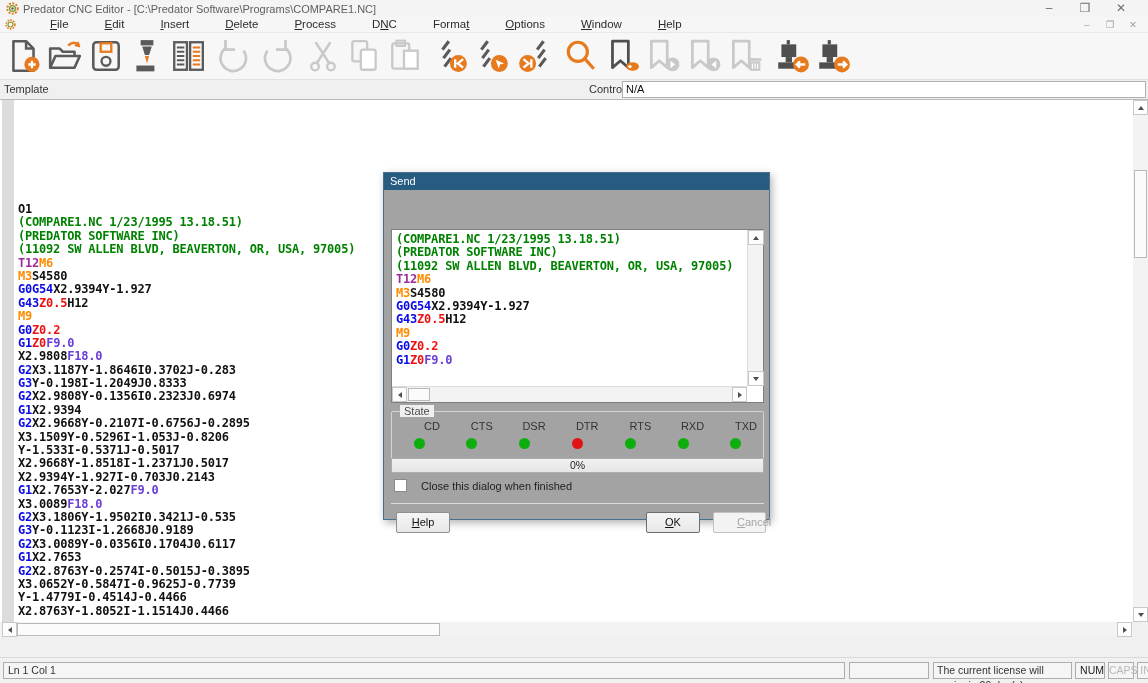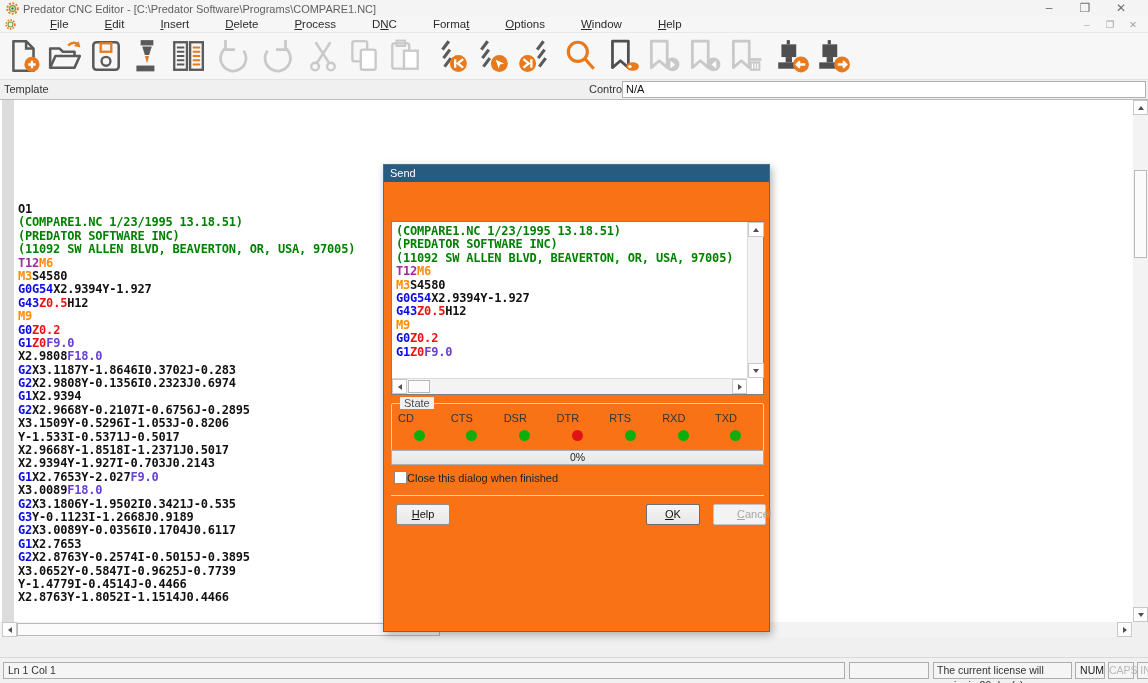--- a/index.html
+++ b/index.html
@@ -70,7 +70,7 @@
   .understrip { position:absolute; left:0; top:637px; width:1148px; height:20px; background:#f0f0f0; }
 
   
-  .dialog { position:absolute; left:383px; top:164px; width:387px; height:468px; background:#f97316;
+  .dialog { position:absolute; left:383px; top:172px; width:387px; height:348px; background:#a3a3a3;
             border:1px solid #46708e; box-shadow:2px 3px 8px rgba(0,0,0,.3); z-index:10; }
   .dlg-title { position:absolute; left:0; top:0; width:100%; height:17px; background:#275b80; color:#fff;
                font-size:11px; line-height:17px; padding-left:6px; }

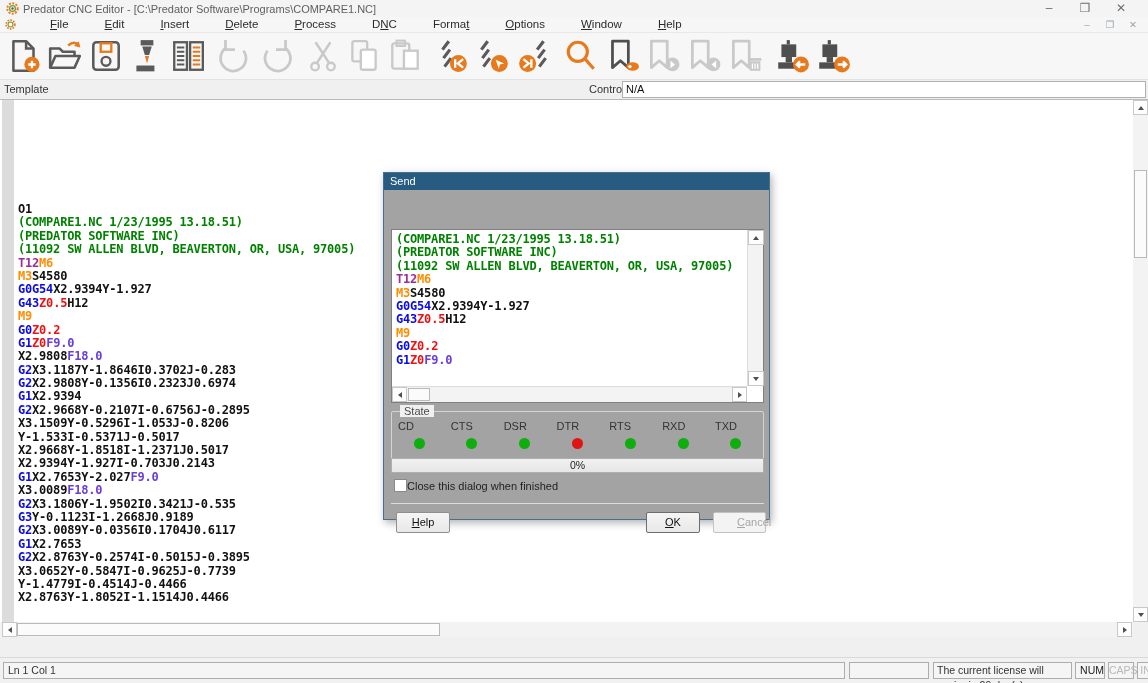--- a/index.html
+++ b/index.html
@@ -334,6 +334,7 @@
       <div class="code-line"><span class="tk-g">G1</span><span class="tk-z">Z0</span><span class="tk-f">F9.0</span></div>
       <div class="code-line"><span class="tk-k">X2.9808</span><span class="tk-f">F18.0</span></div>
       <div class="code-line"><span class="tk-g">G2</span><span class="tk-k">X3.1187Y-1.8646I0.3702J-0.283</span></div>
+      <div class="code-line"><span class="tk-g">G3</span><span class="tk-k">Y-0.198I-1.2049J0.8333</span></div>
       <div class="code-line"><span class="tk-g">G2</span><span class="tk-k">X2.9808Y-0.1356I0.2323J0.6974</span></div>
       <div class="code-line"><span class="tk-g">G1</span><span class="tk-k">X2.9394</span></div>
       <div class="code-line"><span class="tk-g">G2</span><span class="tk-k">X2.9668Y-0.2107I-0.6756J-0.2895</span></div>

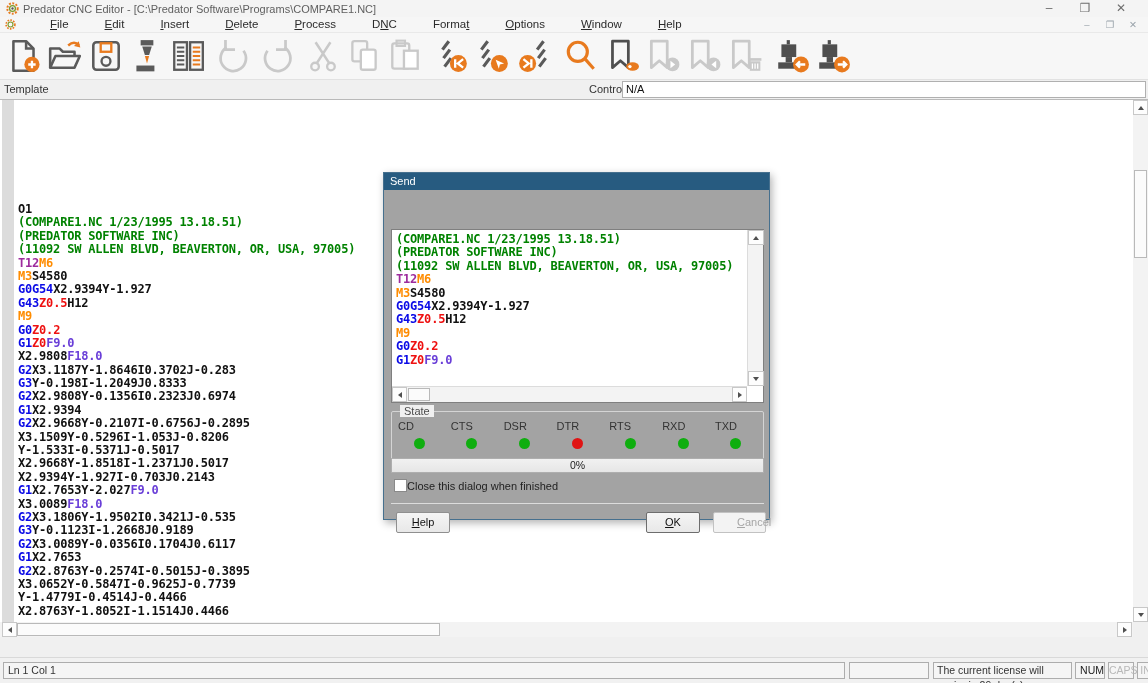--- a/index.html
+++ b/index.html
@@ -88,7 +88,7 @@
   .groupbox { position:absolute; left:7px; top:238px; width:373px; height:54px; border:1px solid #d4d4d4; border-radius:2px; }
   .groupbox .legend { position:absolute; top:-7px; left:8px; background:#f0f0f0; padding:0 4px; font-size:11px; color:#4c4c4c; }
   .inds { position:absolute; left:6px; right:6px; top:8px; display:flex; justify-content:space-between; }
-  .ind { width:42px; text-align:left; }
+  .ind { width:42px; text-align:right; }
   .ind-label { font-size:11px; color:#333; }
   .ind-dot { width:11px; height:11px; border-radius:50%; margin:6px auto 0; }
   .ind-dot.on { background:#0fae0f; }

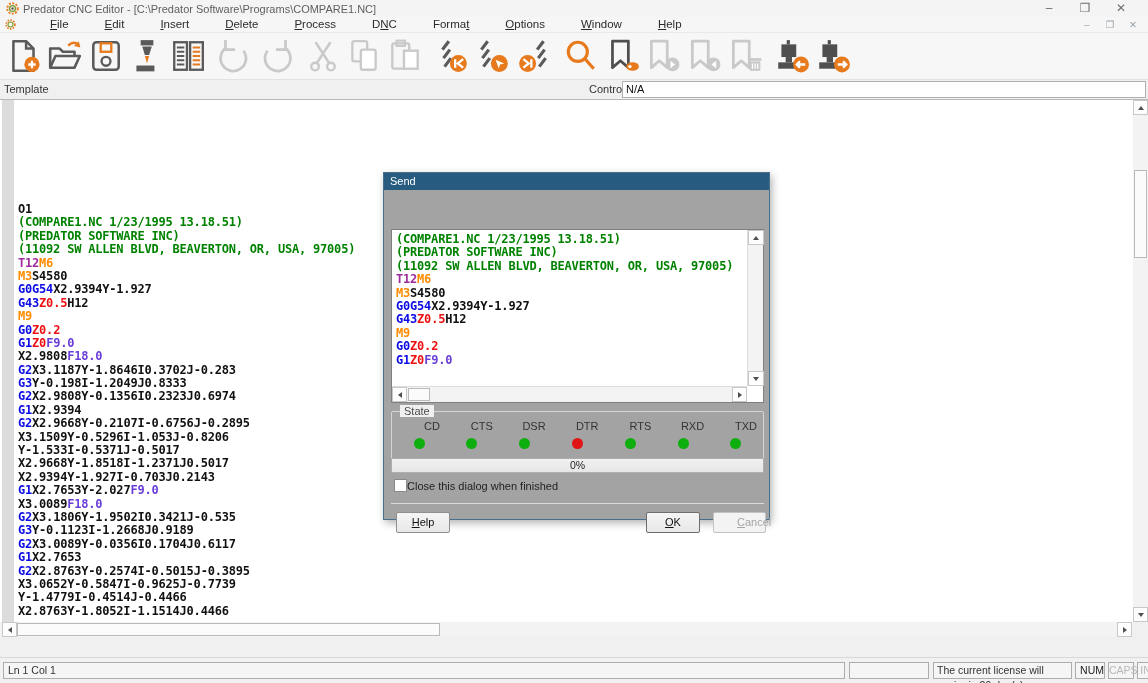--- a/index.html
+++ b/index.html
@@ -95,7 +95,7 @@
   .ind-dot.off { background:#e01414; }
   .progress { position:absolute; left:7px; top:285px; width:373px; height:15px; border:1px solid #aeaeae;
               background:linear-gradient(#f1f1f1,#e6e6e6); text-align:center; font-size:10.5px; line-height:13px; color:#222; }
-  .checkrow { position:absolute; left:10px; top:306px; display:flex; align-items:center; gap:0; }
+  .checkrow { position:absolute; left:10px; top:306px; display:flex; align-items:center; gap:14px; }
   .checkbox { width:13px; height:13px; background:#fff; border:1px solid #8a8a8a; }
   .checklabel { font-size:11px; color:#222; }
   .dlg-sep { position:absolute; left:7px; top:330px; width:373px; border-top:1px solid #dcdcdc; }

